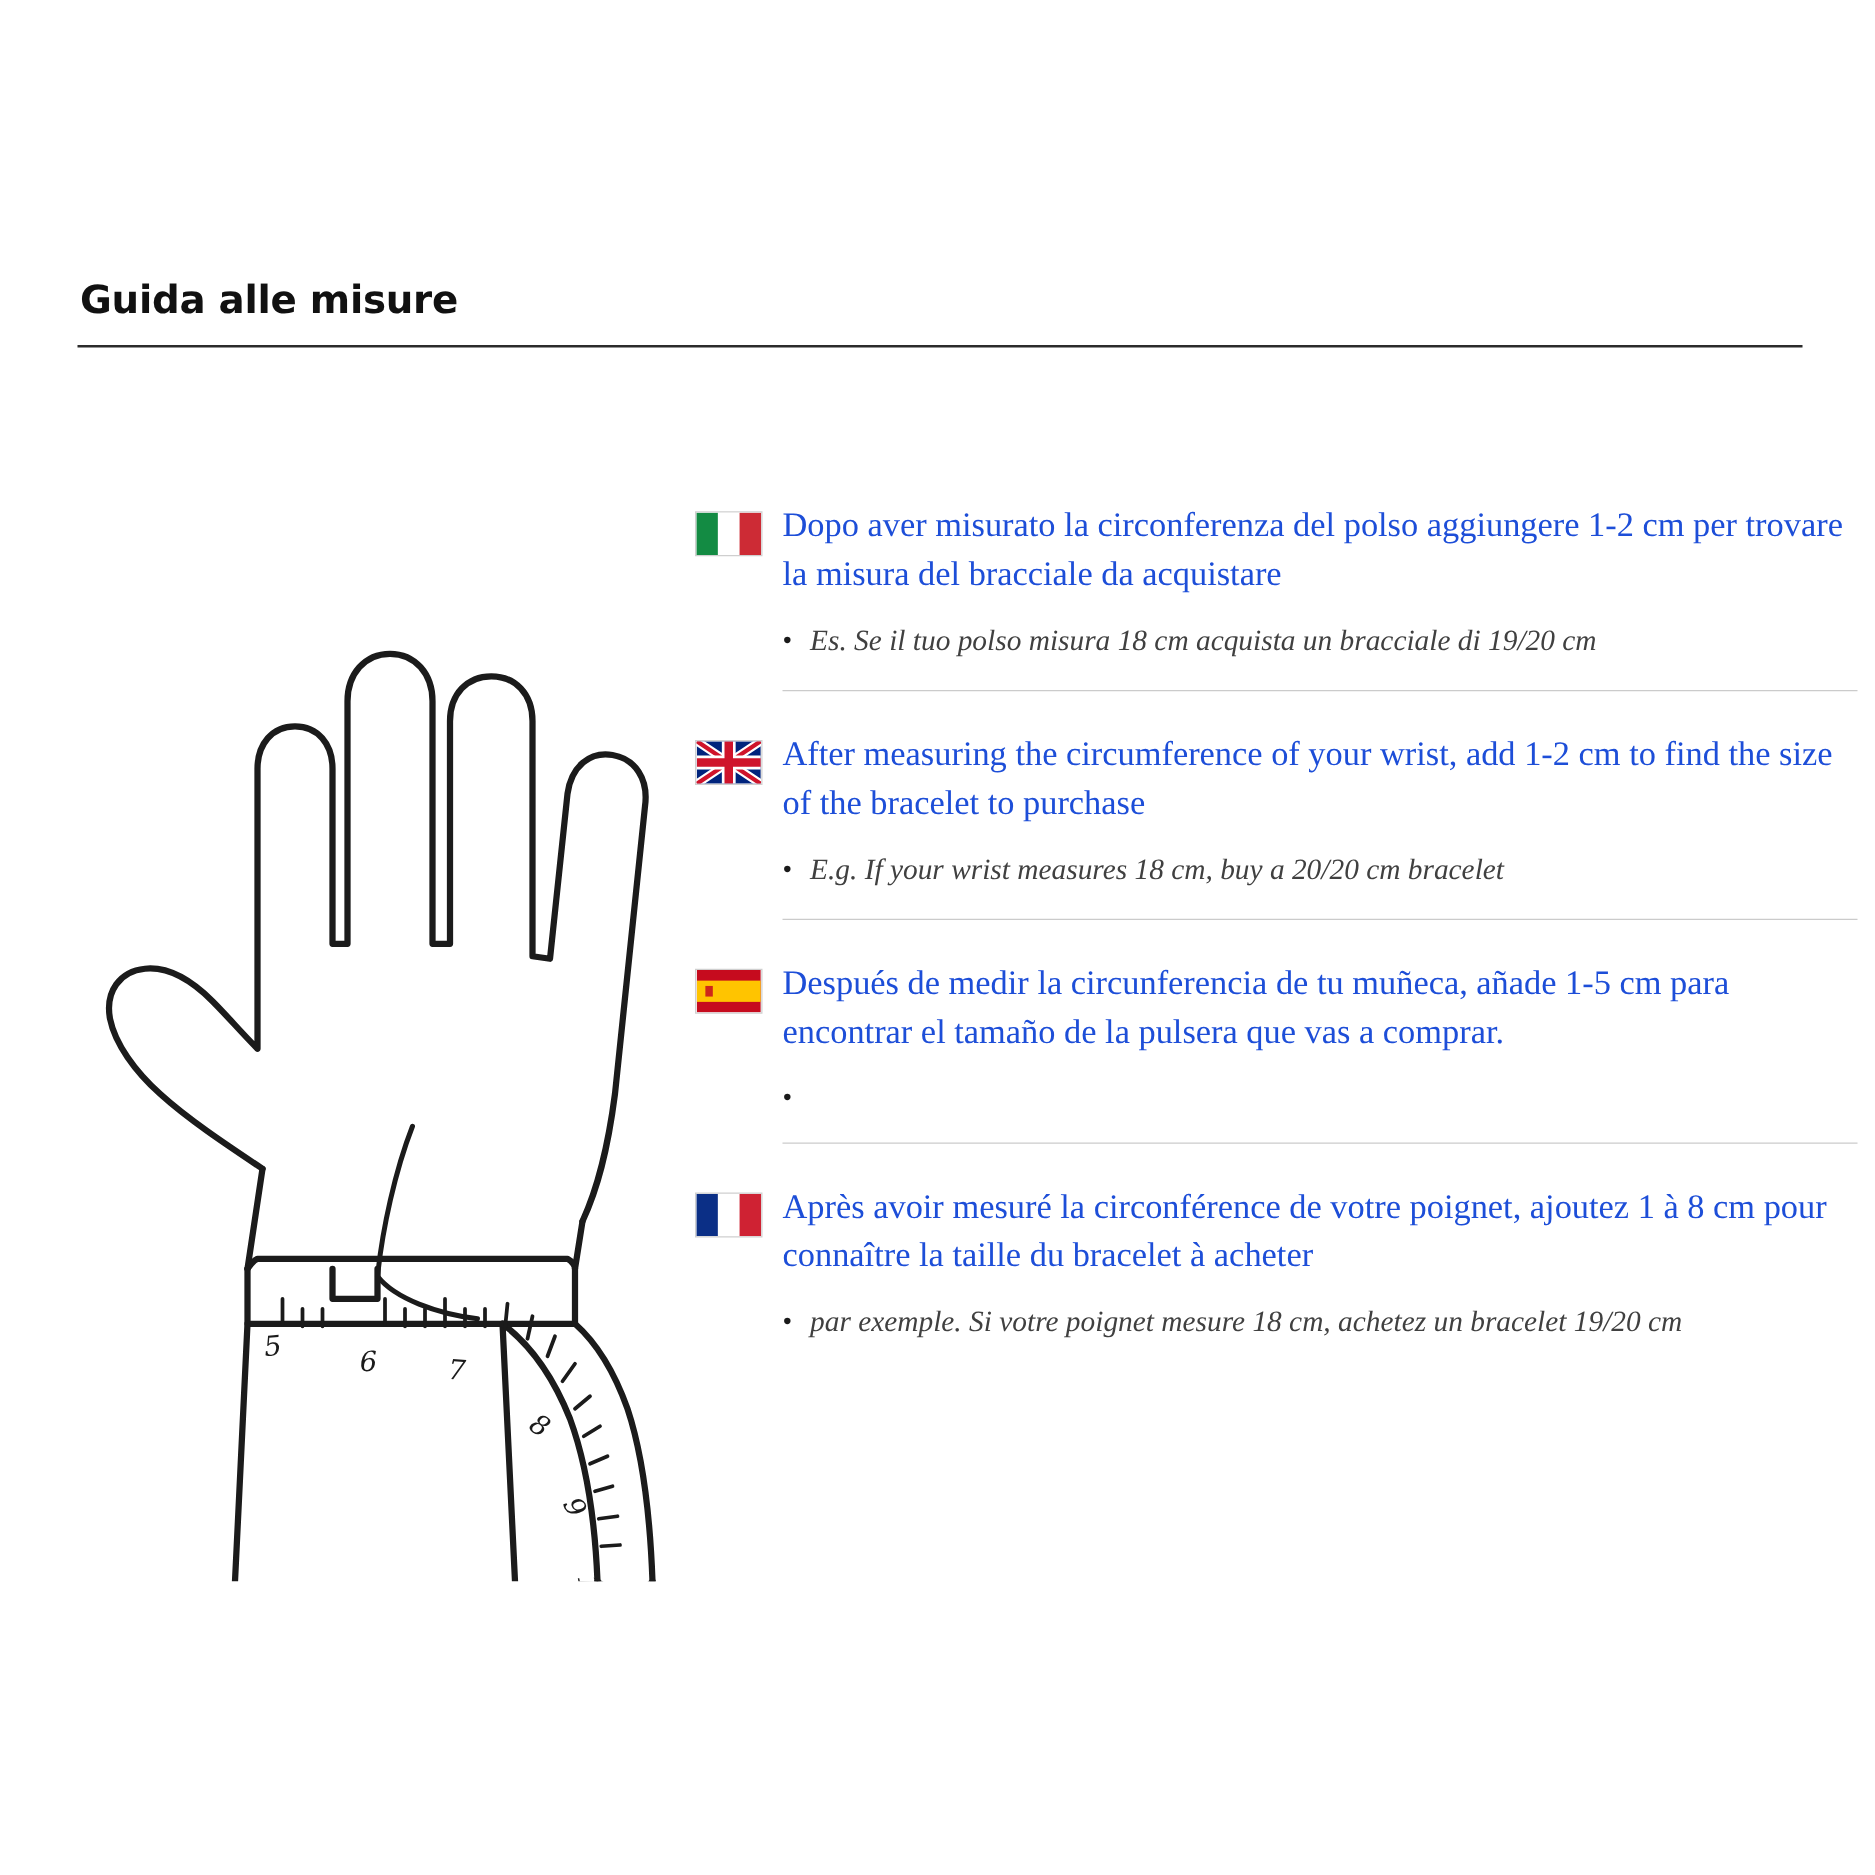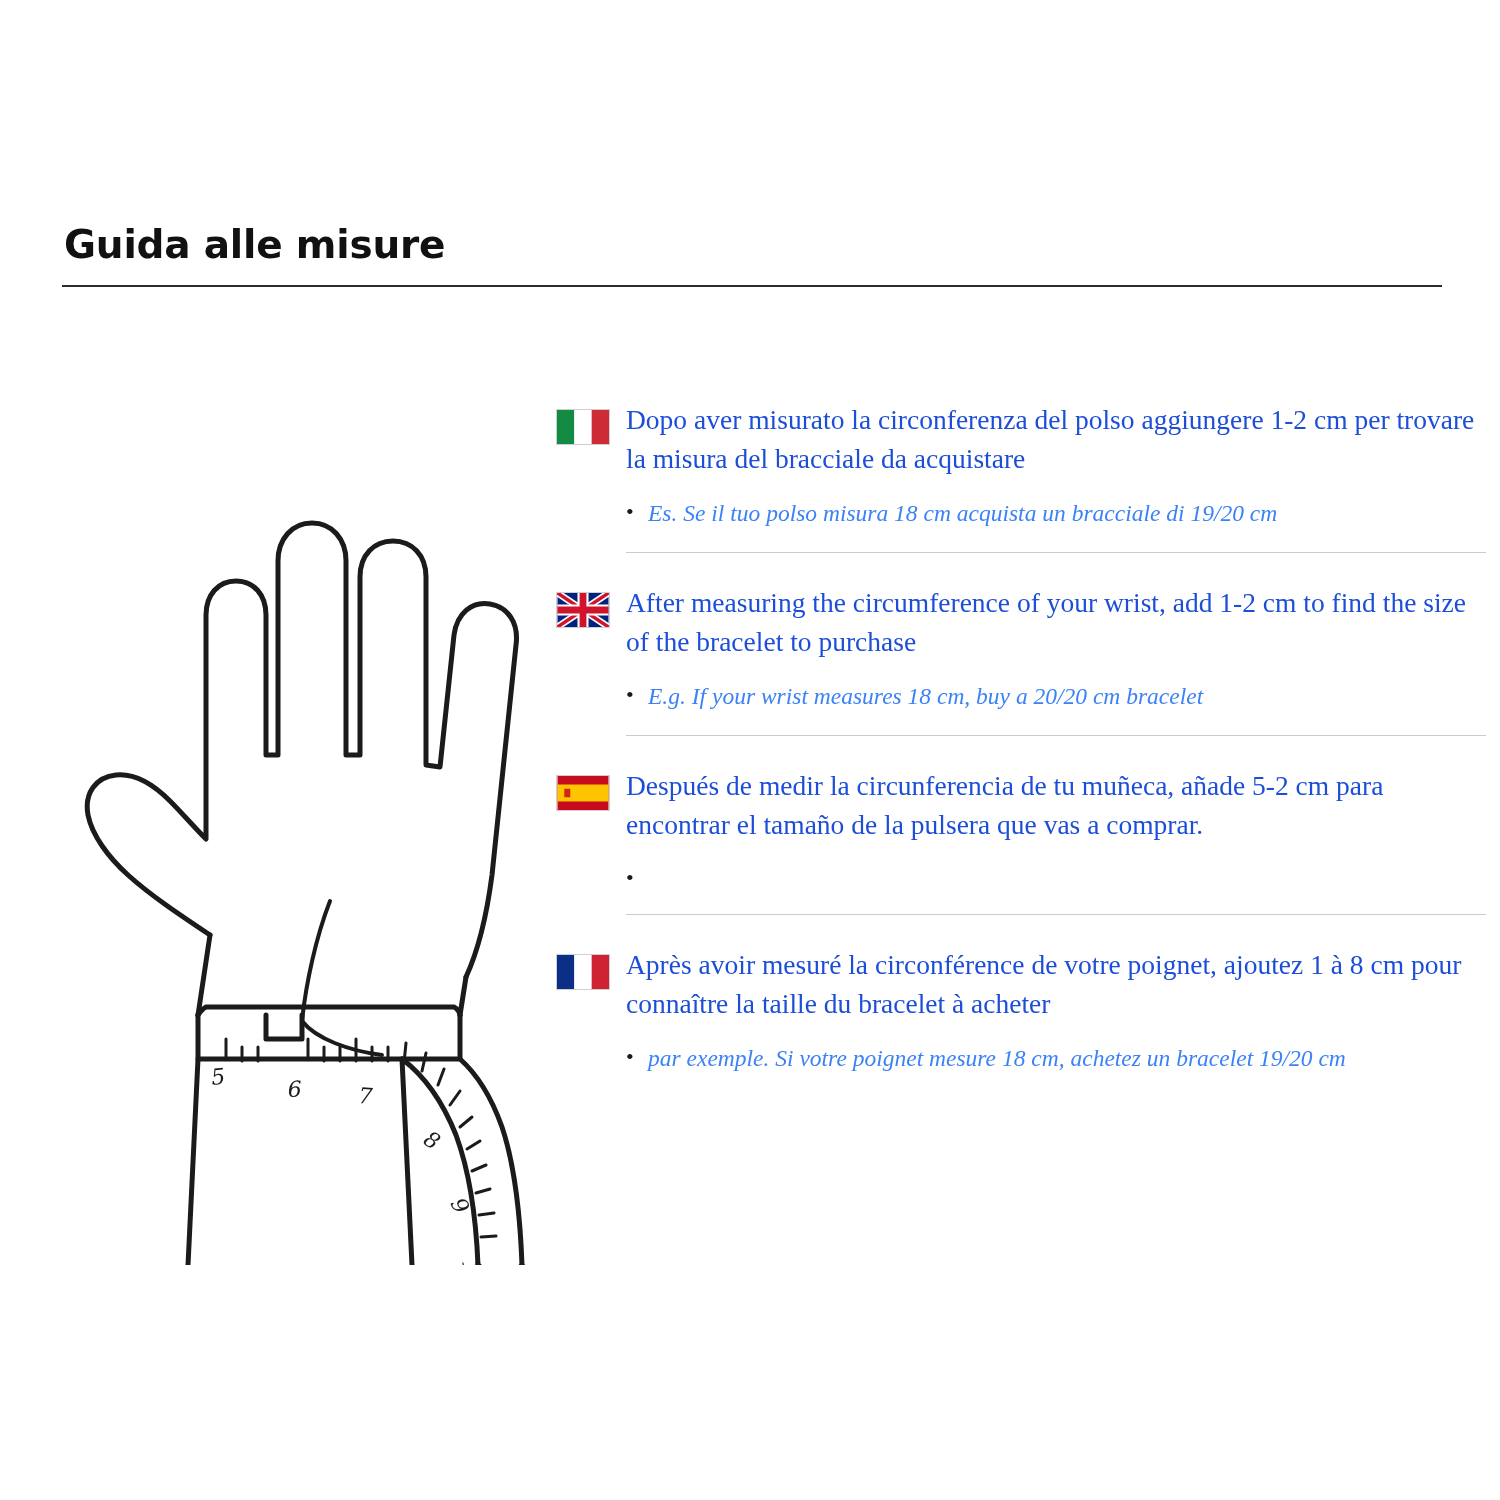--- a/index.html
+++ b/index.html
@@ -34,7 +34,7 @@
   .page-title {
     font-family: "DejaVu Sans", sans-serif;
     font-weight: bold;
-    font-size: 39px;
+    font-size: 31px;
     letter-spacing: -0.2px;
     color: #111111;
     margin: 0;

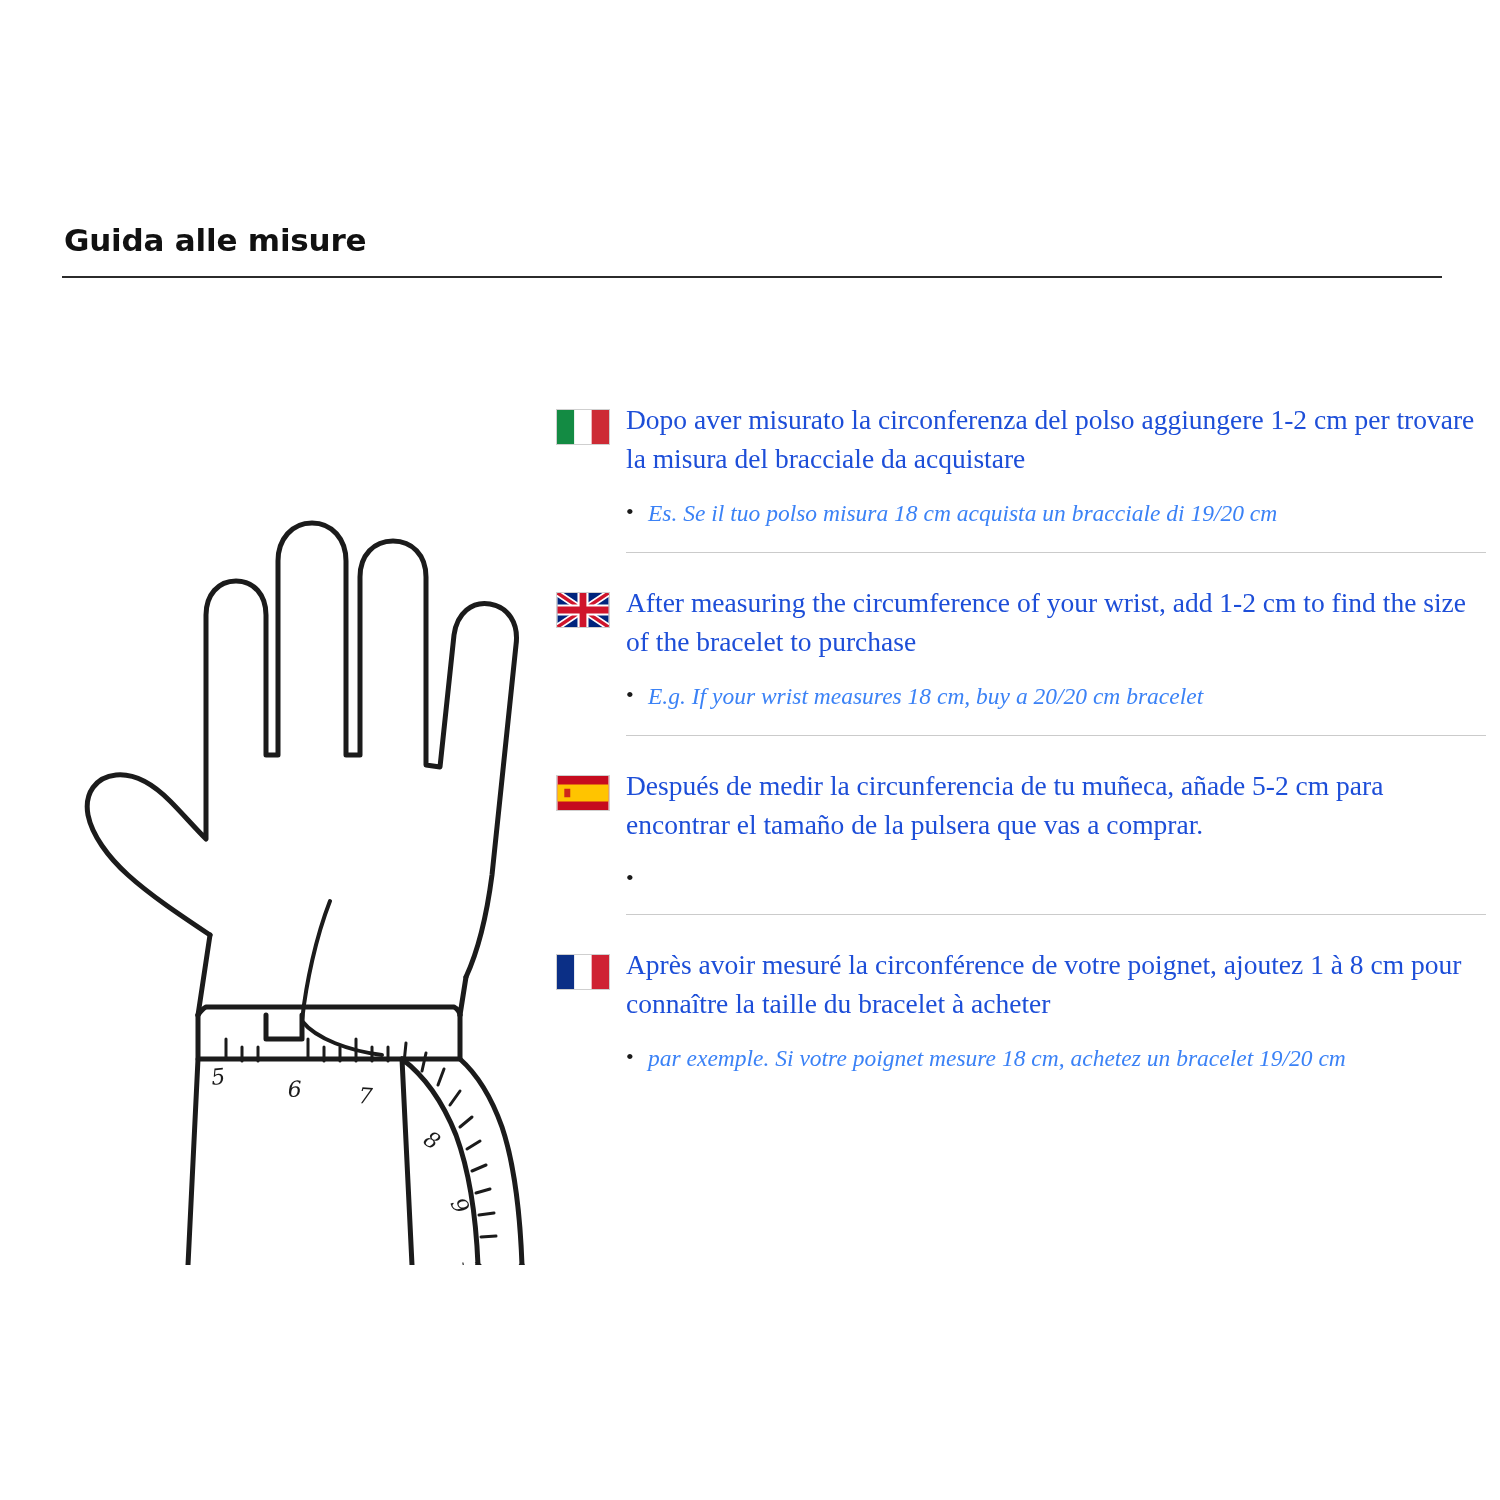--- a/index.html
+++ b/index.html
@@ -114,7 +114,7 @@
     font-style: italic;
     font-size: 23.5px;
     line-height: 1.35;
-    color: #3b82f6;
+    color: #404040;
     margin: 0;
   }
   .divider {

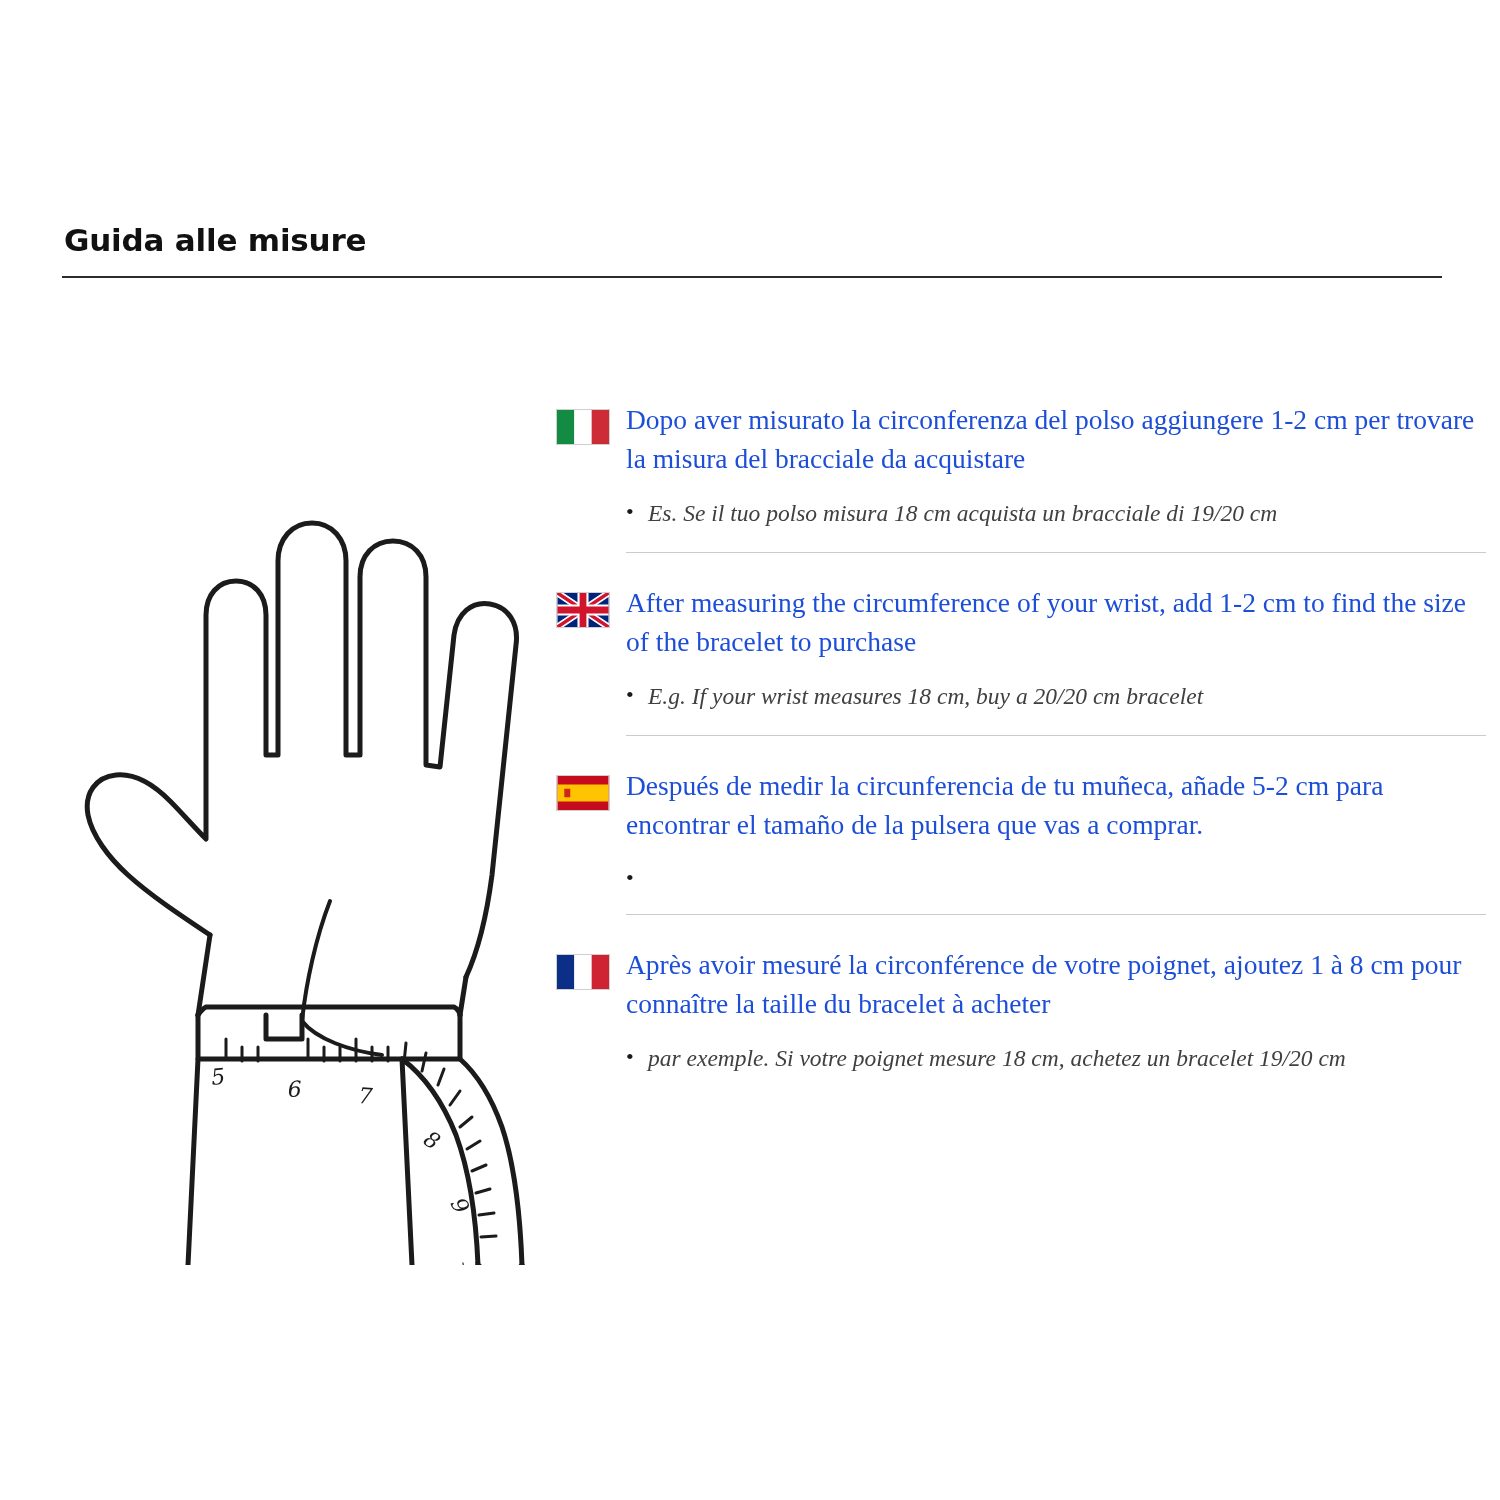--- a/index.html
+++ b/index.html
@@ -276,7 +276,7 @@
           </svg>
         </div>
         <div class="block-text">
-          <p class="main-text">Después de medir la circunferencia de tu muñeca, añade 5-2 cm para encontrar el tamaño de la pulsera que vas a comprar.</p>
+          <p class="main-text">Después de medir la circunferencia de tu muñeca, añade 1-5 cm para encontrar el tamaño de la pulsera que vas a comprar.</p>
         </div>
       </div>
       <div class="example-row">

